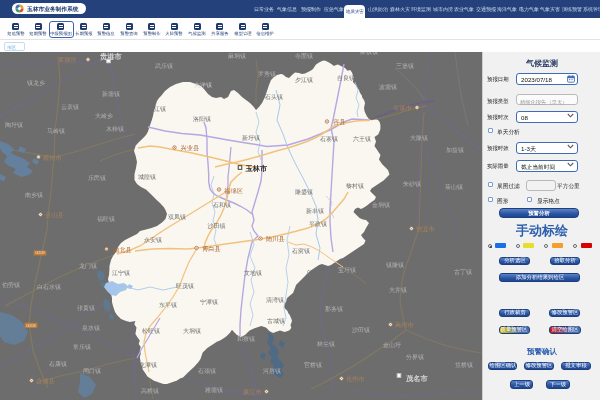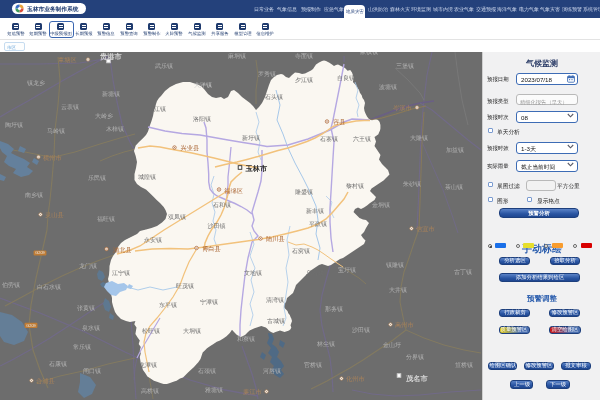--- a/index.html
+++ b/index.html
@@ -341,7 +341,7 @@
 <div class="btn" style="left:16px;top:156px;width:80px;height:10px;;border-radius:4px;font-weight:bold">
         <span>预警分析</span>
       </div>
-<div class="pt" style="top:190px;font-size:10px;color:#2d5fae">手动标绘</div>
+<div class="pt" style="top:170px;font-size:13px;color:#2d5fae">手动标绘</div>
 <div style="position:absolute;left:4.5px;top:191.5px;width:4.4px;height:4.4px;;border:1px solid #666;border-radius:50%;background:#fff">
         <div style="position:absolute;left:1px;top:1px;width:2.2px;height:2.2px;border-radius:50%;background:#333"></div>
       </div>

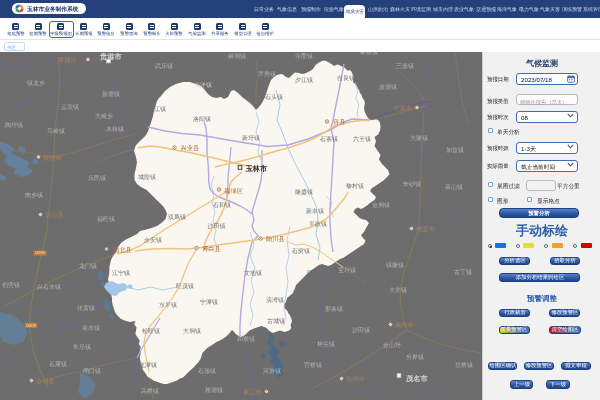--- a/index.html
+++ b/index.html
@@ -361,7 +361,6 @@
 <div class="btn" style="left:16px;top:221px;width:81px;height:8.5px;">
         <span>添加分析结果到绘区</span>
       </div>
-<div class="pt" style="top:242px;font-size:7.5px;color:#2d5fae">预警调整</div>
 <div class="btn" style="left:16px;top:256.5px;width:31px;height:8.5px;">
         <span>行政裁剪</span>
       </div>

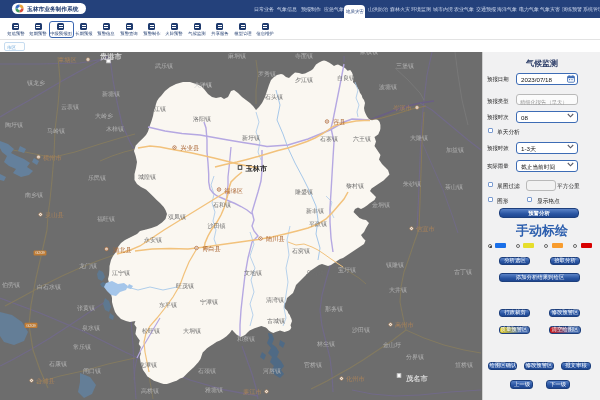--- a/index.html
+++ b/index.html
@@ -373,6 +373,7 @@
 <div class="btn" style="left:66px;top:273.5px;width:32px;height:8.5px;;background:linear-gradient(90deg,#cc1414,#4a6fb0 70%)">
         <span>清空绘图区</span>
       </div>
+<div class="pt" style="top:294.5px;font-size:7.5px;color:#2d5fae">预警确认</div>
 <div class="btn" style="left:5px;top:309.5px;width:29px;height:8.5px;">
         <span>绘图区确认</span>
       </div>

